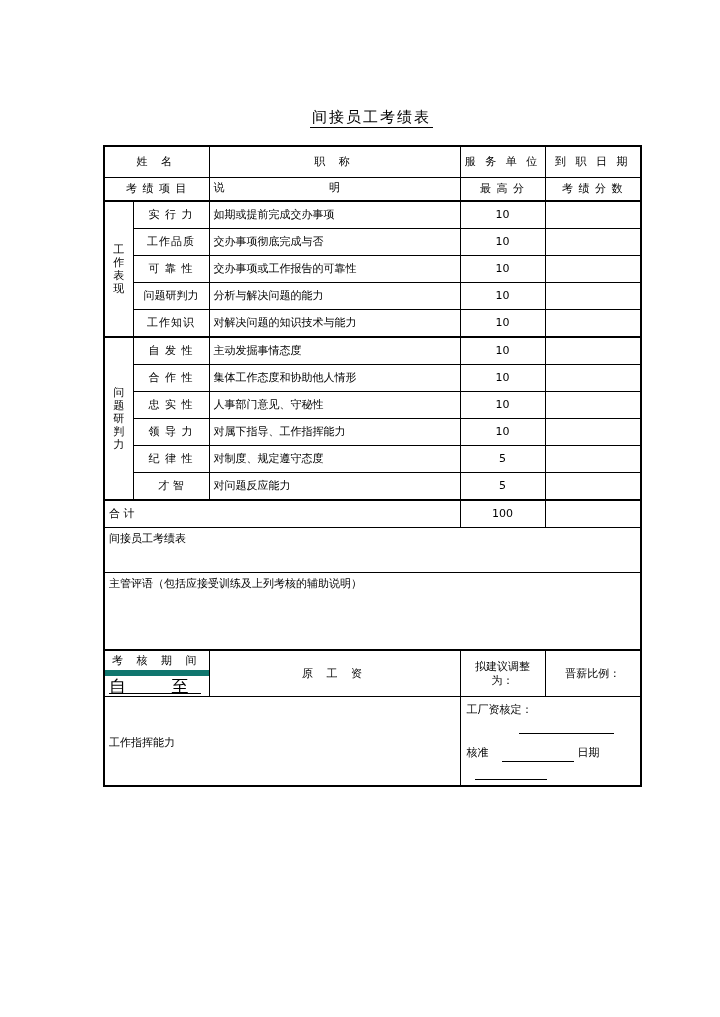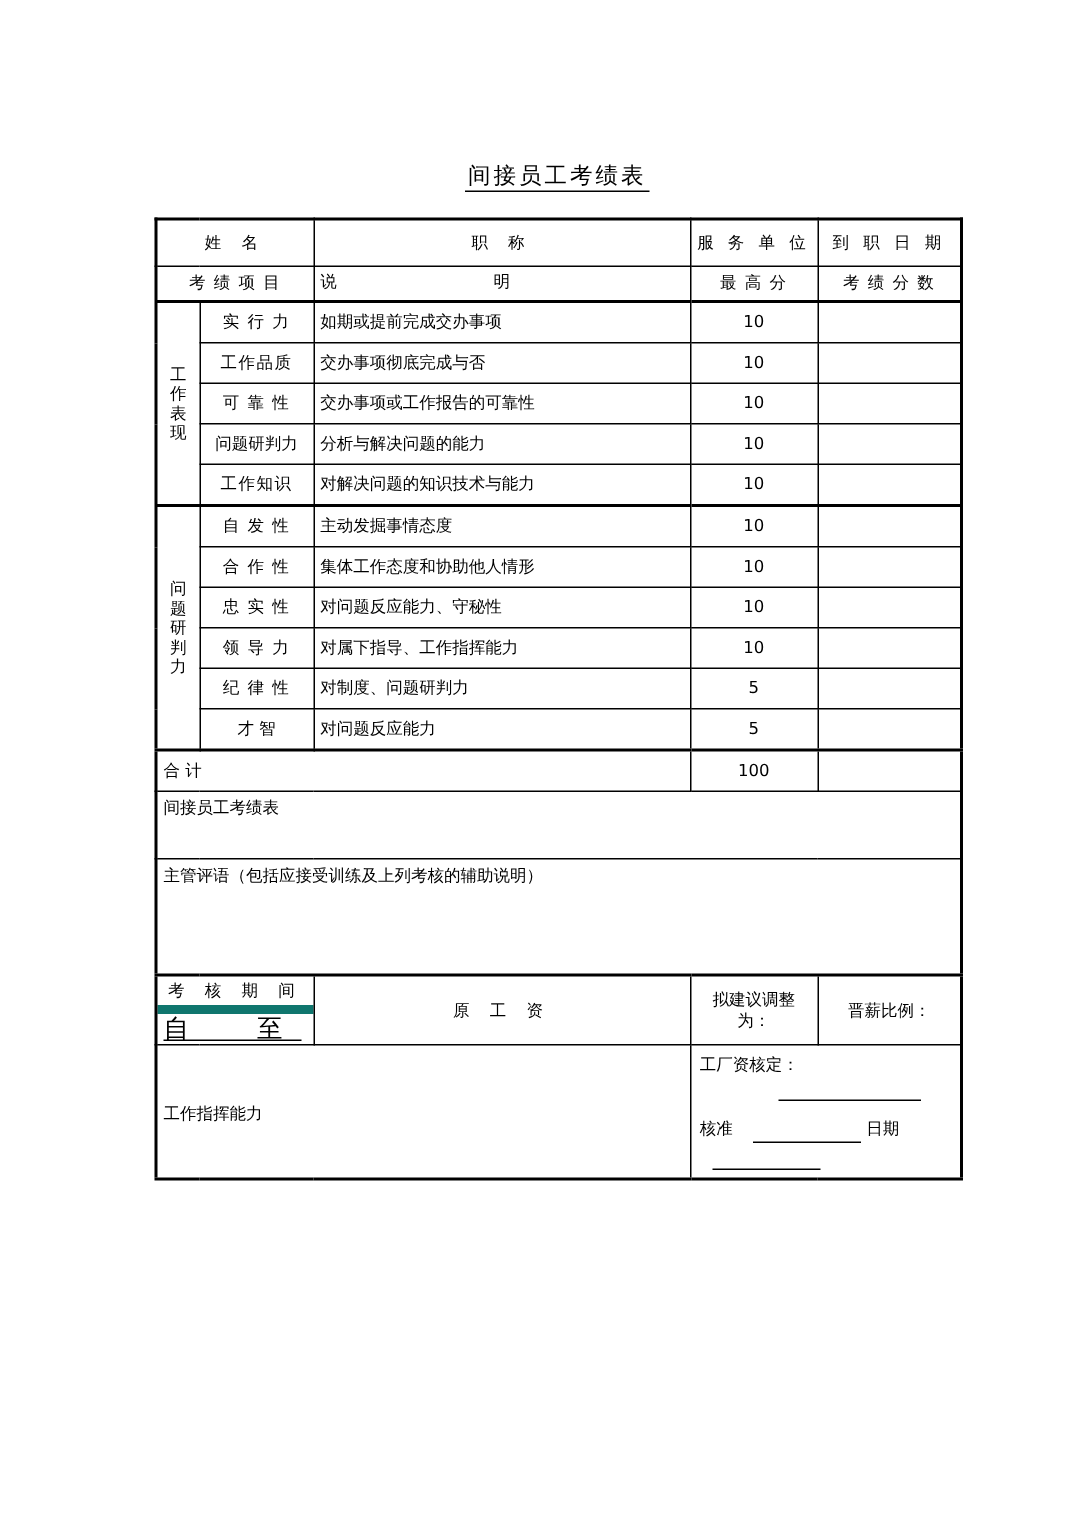--- a/index.html
+++ b/index.html
@@ -250,7 +250,7 @@
     </tr>
     <tr class="item-row">
       <td class="c-center spaced-xs">忠 实 性</td>
-      <td class="c-left">对问题反应能力、守秘性</td>
+      <td class="c-left">人事部门意见、守秘性</td>
       <td class="c-center">10</td>
       <td class="c-center"></td>
     </tr>

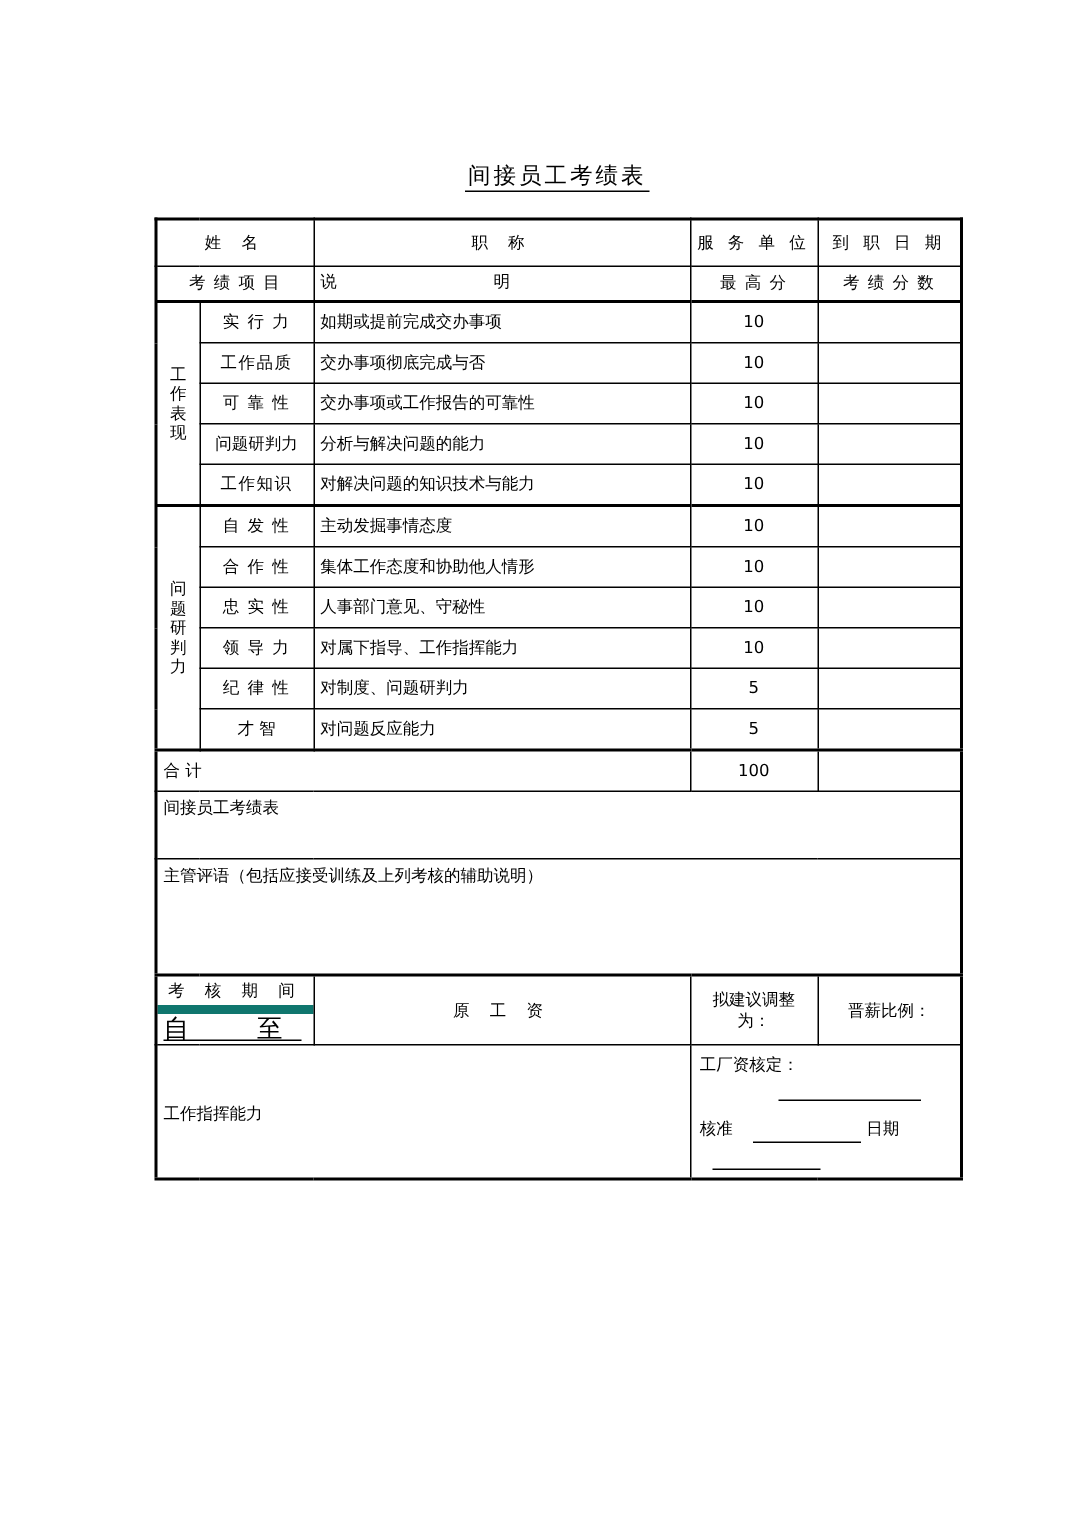--- a/index.html
+++ b/index.html
@@ -262,7 +262,7 @@
     </tr>
     <tr class="item-row">
       <td class="c-center spaced-xs">纪 律 性</td>
-      <td class="c-left">对制度、问题研判力</td>
+      <td class="c-left">对制度、规定遵守态度</td>
       <td class="c-center">5</td>
       <td class="c-center"></td>
     </tr>

